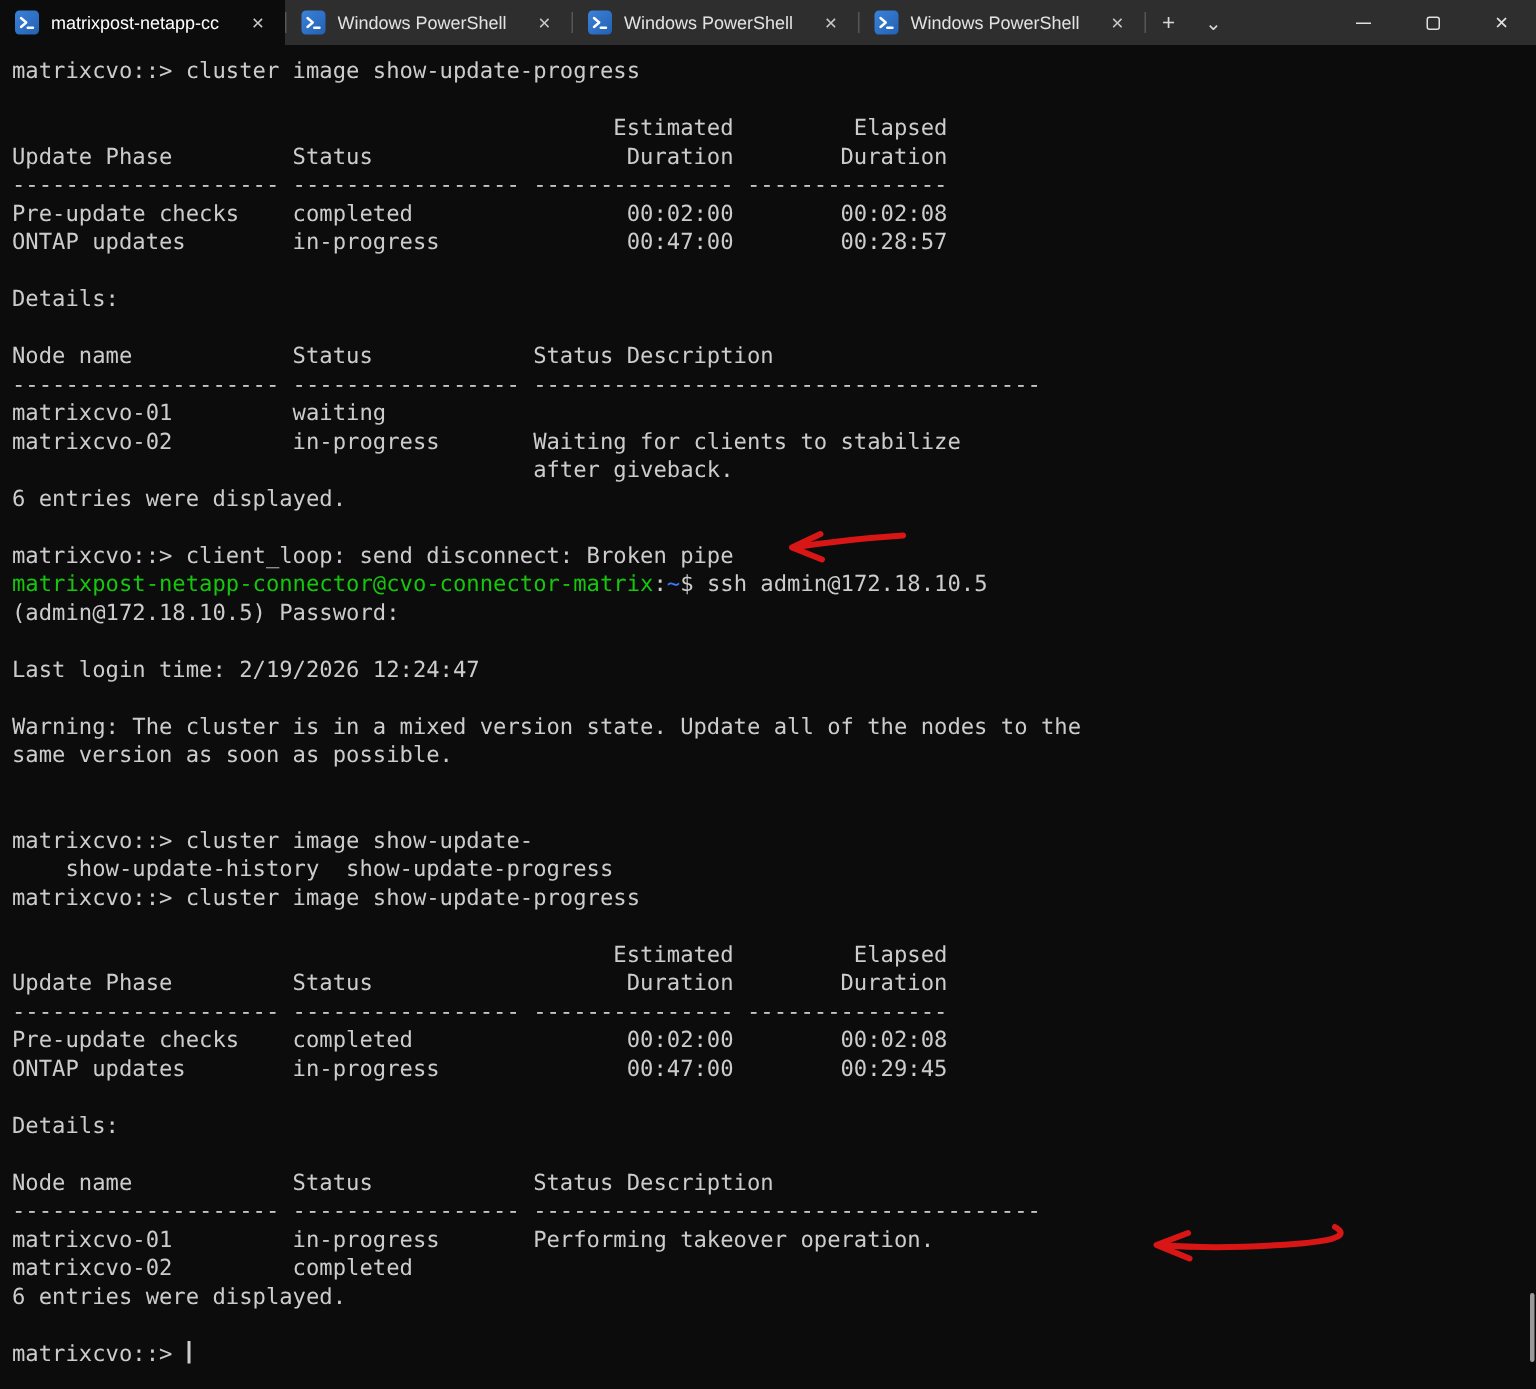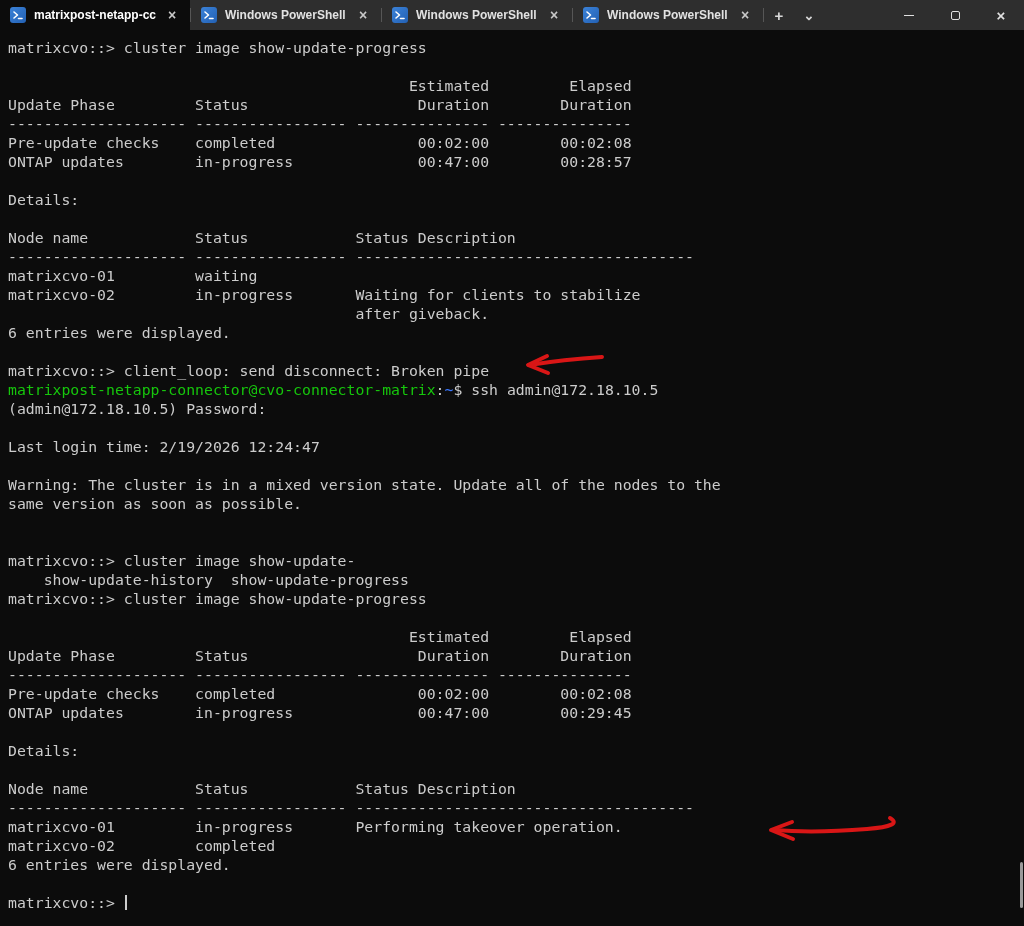--- a/index.html
+++ b/index.html
@@ -9,7 +9,7 @@
   
   .titlebar {
     position:absolute; top:0; left:0; width:1024px; height:30px;
-    background:#2e2e2e; display:flex; align-items:stretch;font-weight:bold;
+    background:#2e2e2e; display:flex; align-items:stretch;
   }
   .tabstrip { display:flex; align-items:stretch; }
   .tab {

